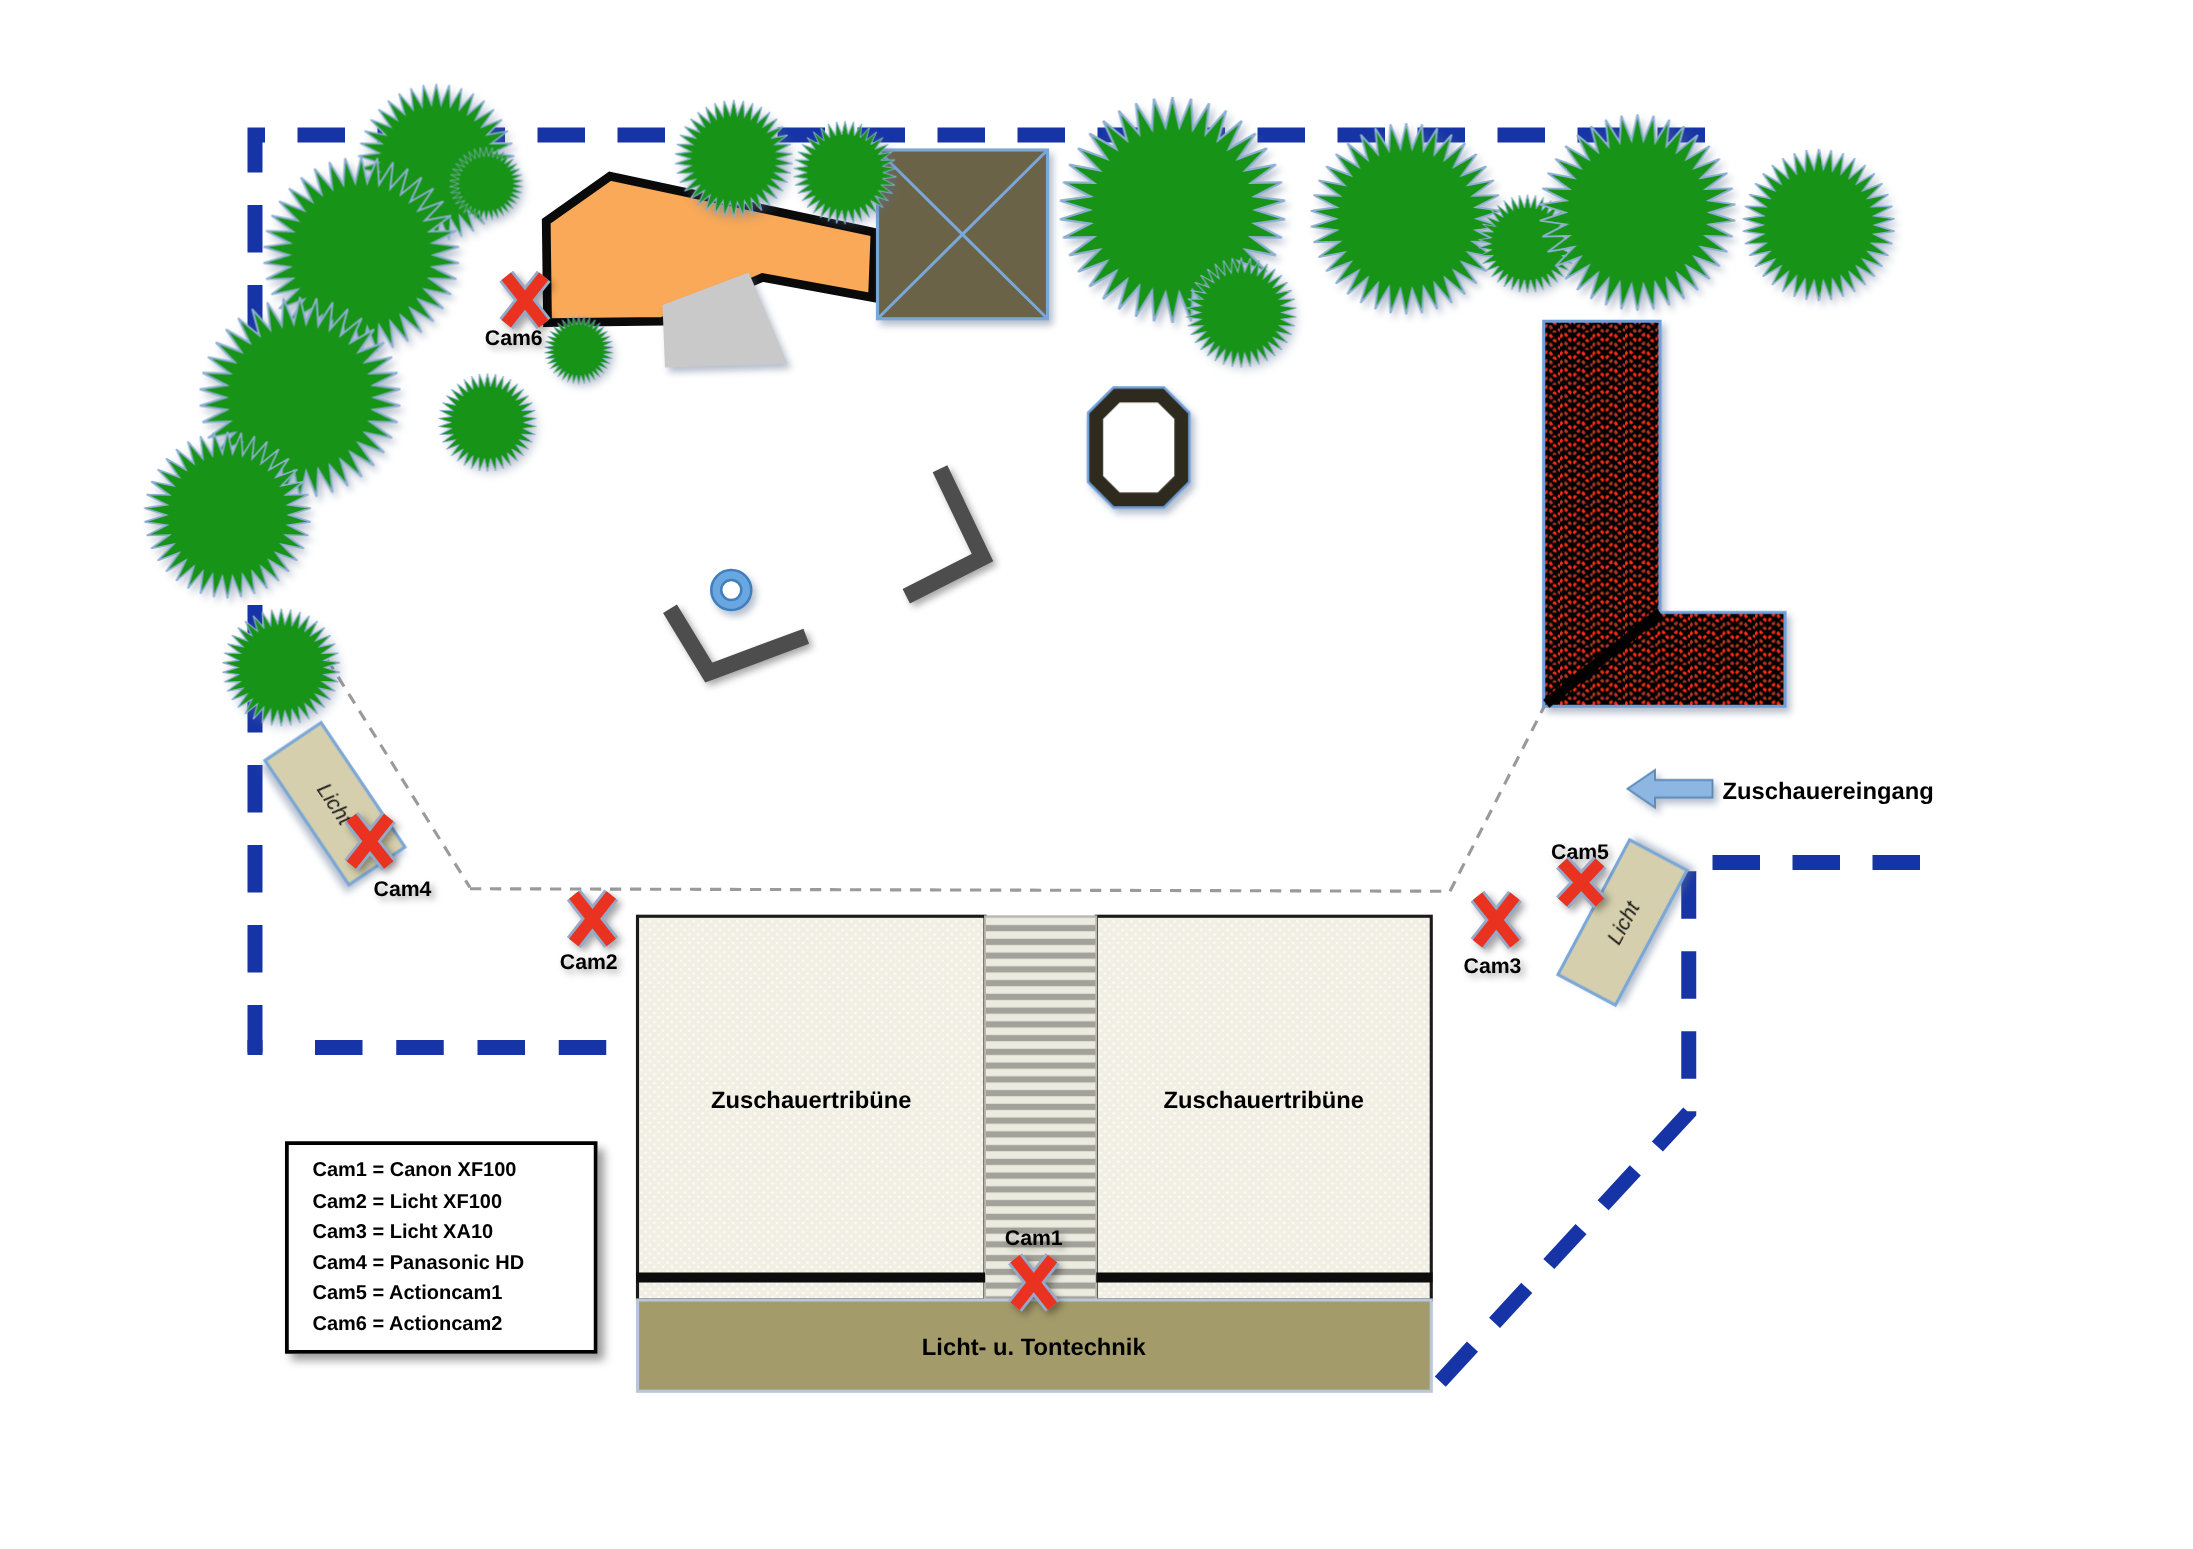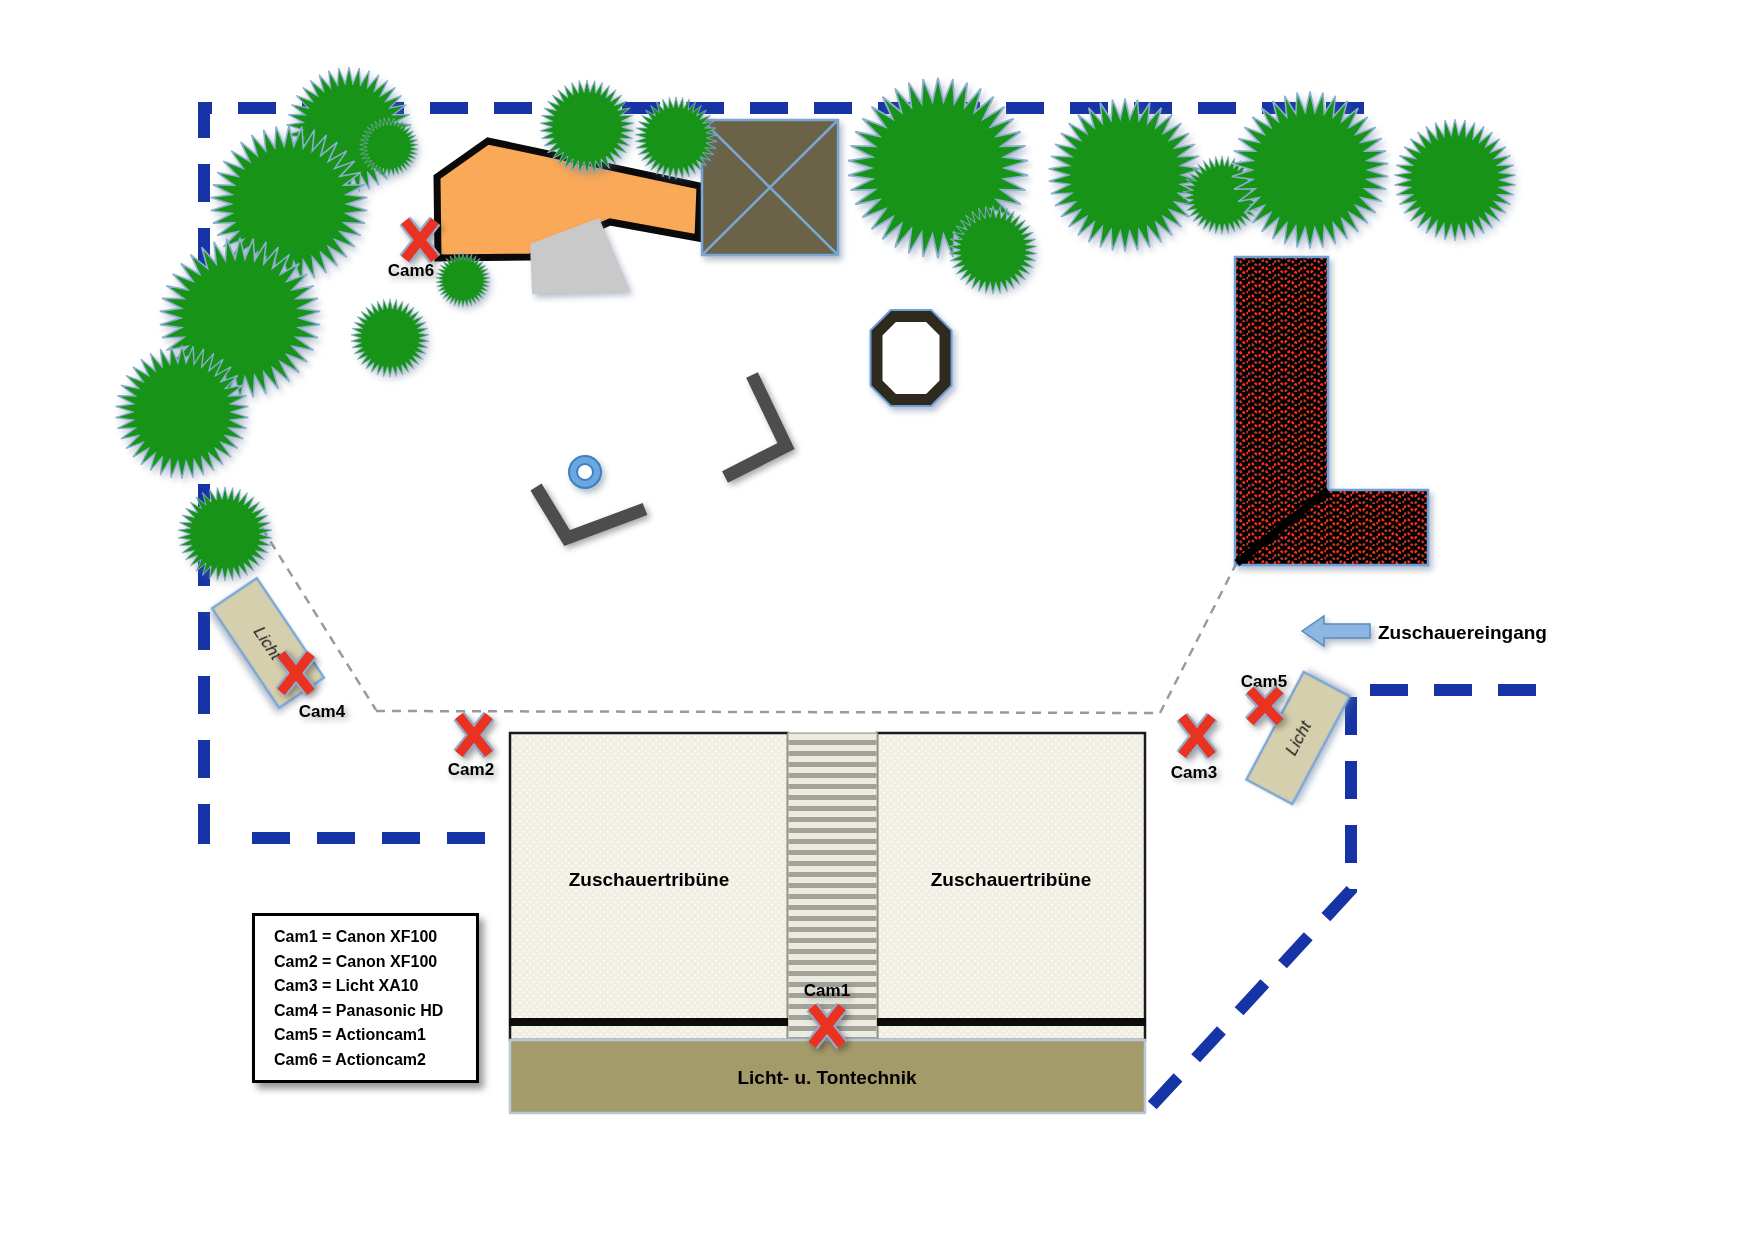--- a/index.html
+++ b/index.html
@@ -12,7 +12,7 @@
   .soft-shadow{filter:drop-shadow(3px 4px 3px rgba(90,110,145,.45));}
   .dark-shadow{filter:drop-shadow(3px 3px 3px rgba(0,0,0,.35));}
   #legend-box{
-    position:absolute;left:252px;top:913px;width:227px;height:170px;
+    position:absolute;left:228px;top:913px;width:250px;height:170px;
     background:#fff;border:3px solid #000;box-sizing:border-box;
     box-shadow:5px 6px 7px rgba(0,0,0,.4);
     padding:9px 0 0 19px;

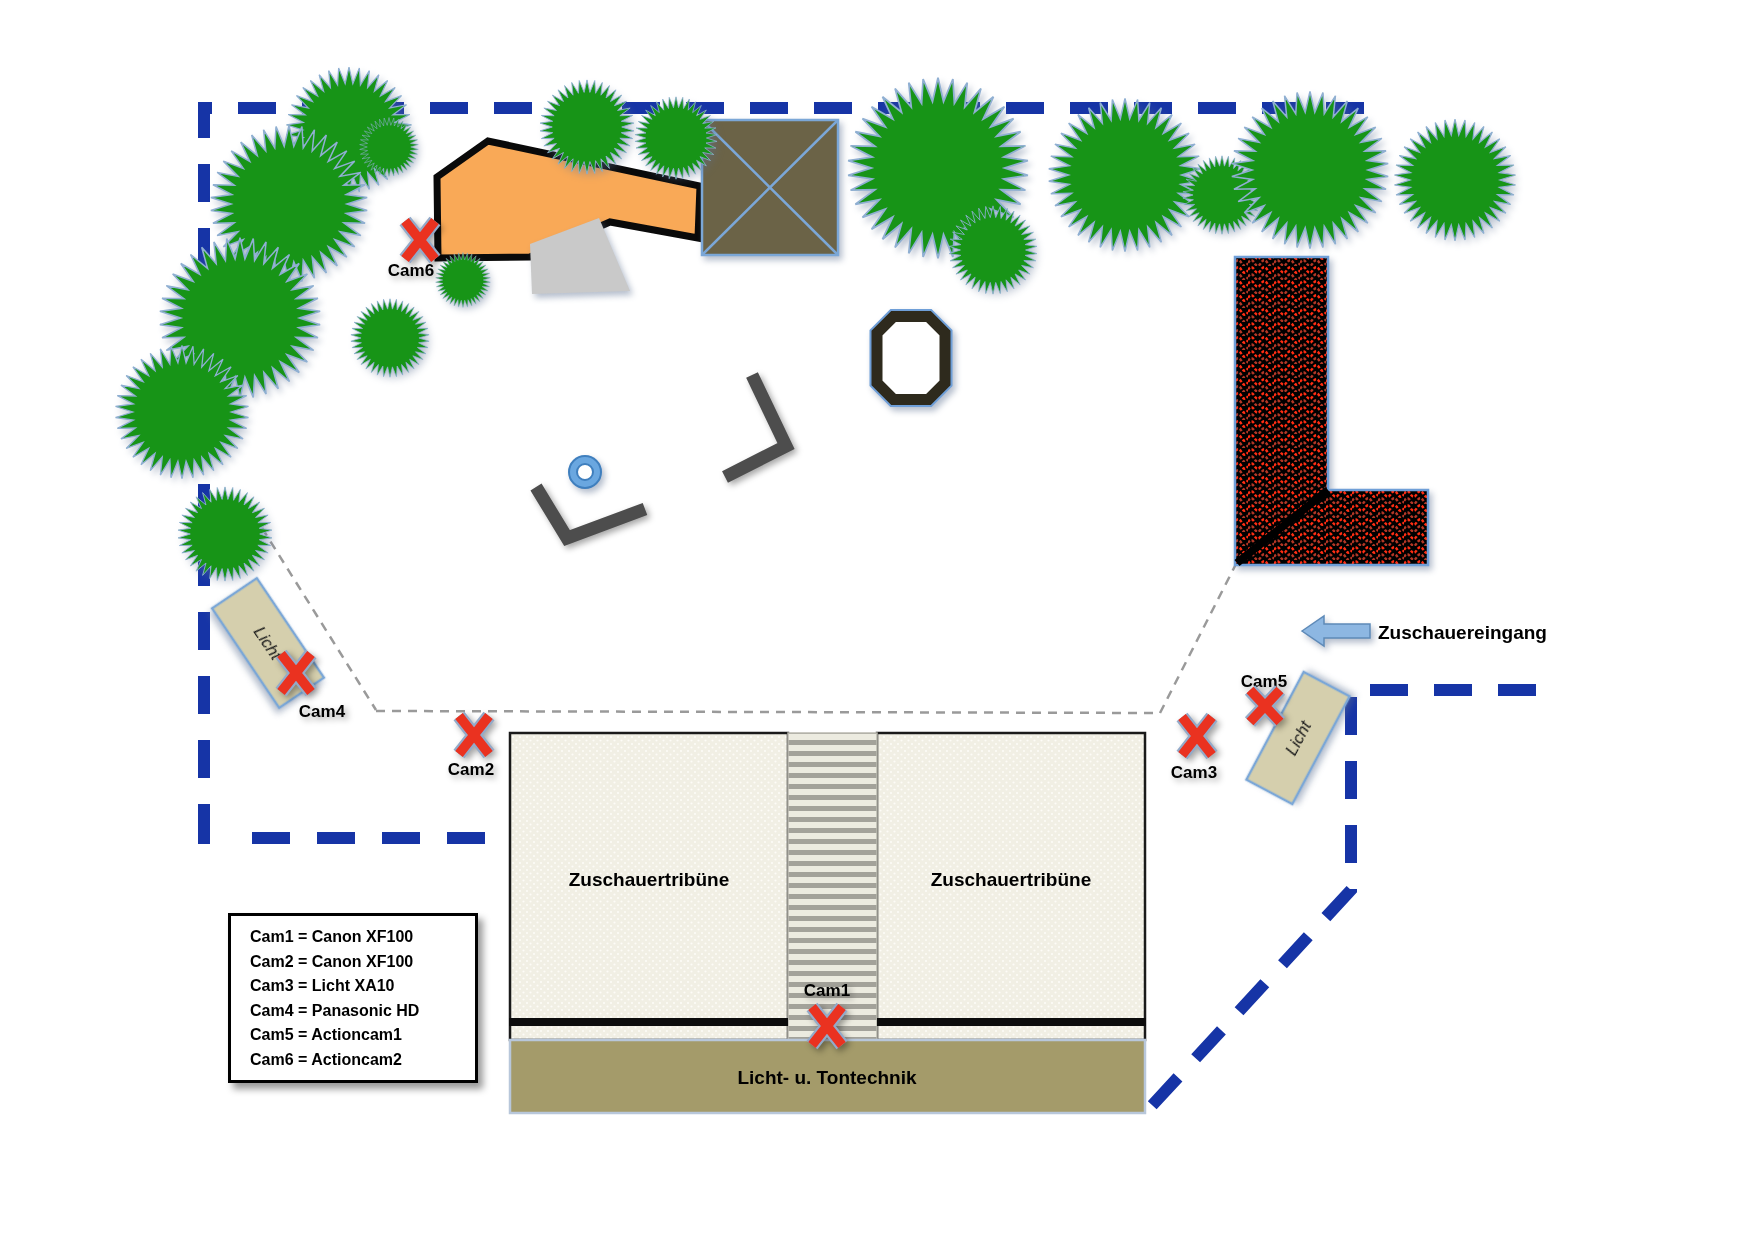--- a/index.html
+++ b/index.html
@@ -169,7 +169,7 @@
 
 <div id="legend-box">
   <div class="legend-row">Cam1 = Canon XF100</div>
-  <div class="legend-row">Cam2 = Canon XF100</div>
+  <div class="legend-row">Cam2 = Licht XF100</div>
   <div class="legend-row">Cam3 = Licht XA10</div>
   <div class="legend-row">Cam4 = Panasonic HD</div>
   <div class="legend-row">Cam5 = Actioncam1</div>

